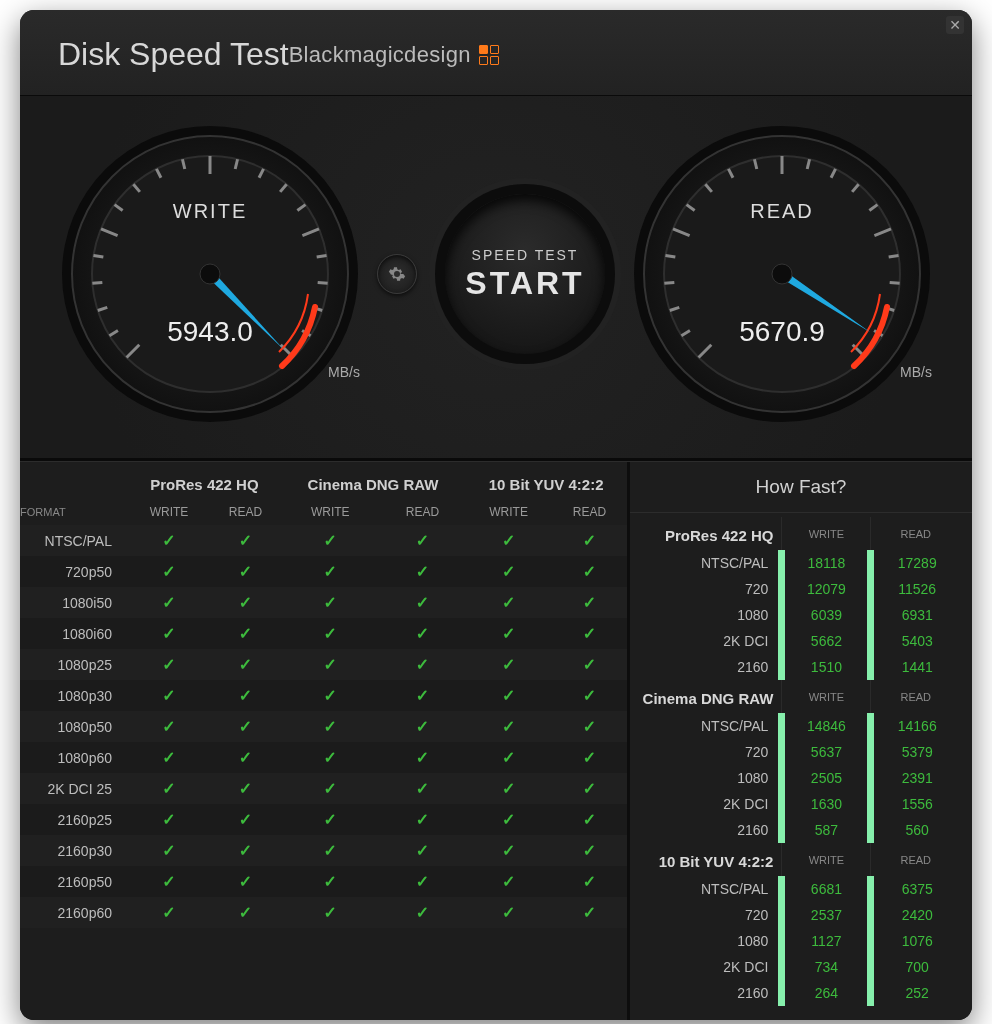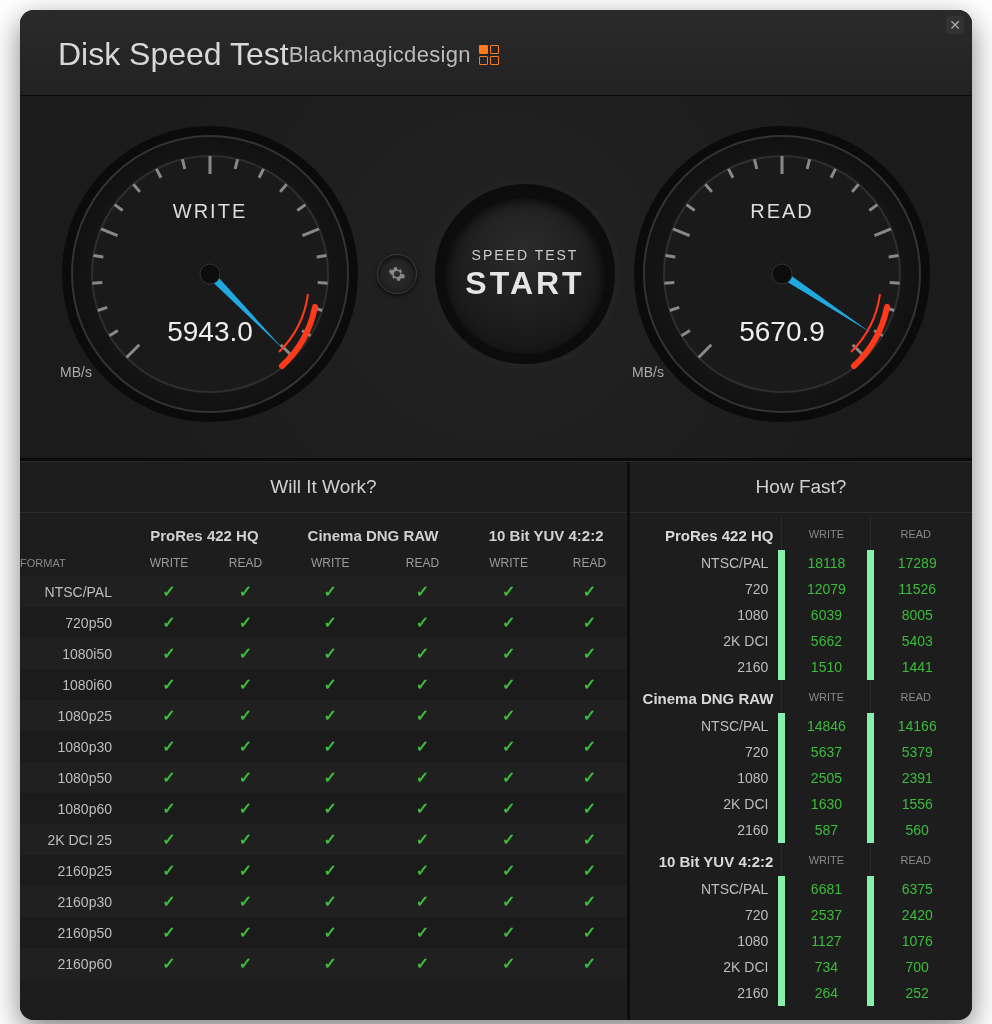--- a/index.html
+++ b/index.html
@@ -55,7 +55,7 @@
   .gauge svg{width:100%;height:100%}
   .gauge-label{position:absolute;top:76px;left:0;right:0;text-align:center;color:#ddd;font-size:20px;letter-spacing:2px}
   .gauge-value{position:absolute;bottom:76px;left:0;right:0;text-align:center;color:#eee;font-size:28px;font-weight:400}
-  .gauge-unit{position:absolute;bottom:44px;left:0;right:0;text-align:left;color:#aaa;font-size:14px}
+  .gauge-unit{position:absolute;bottom:44px;left:0;right:0;text-align:right;color:#aaa;font-size:14px}
   .center-col{display:flex;flex-direction:row;align-items:center;gap:18px}
   .gear{
     width:40px;height:40px;border-radius:50%;

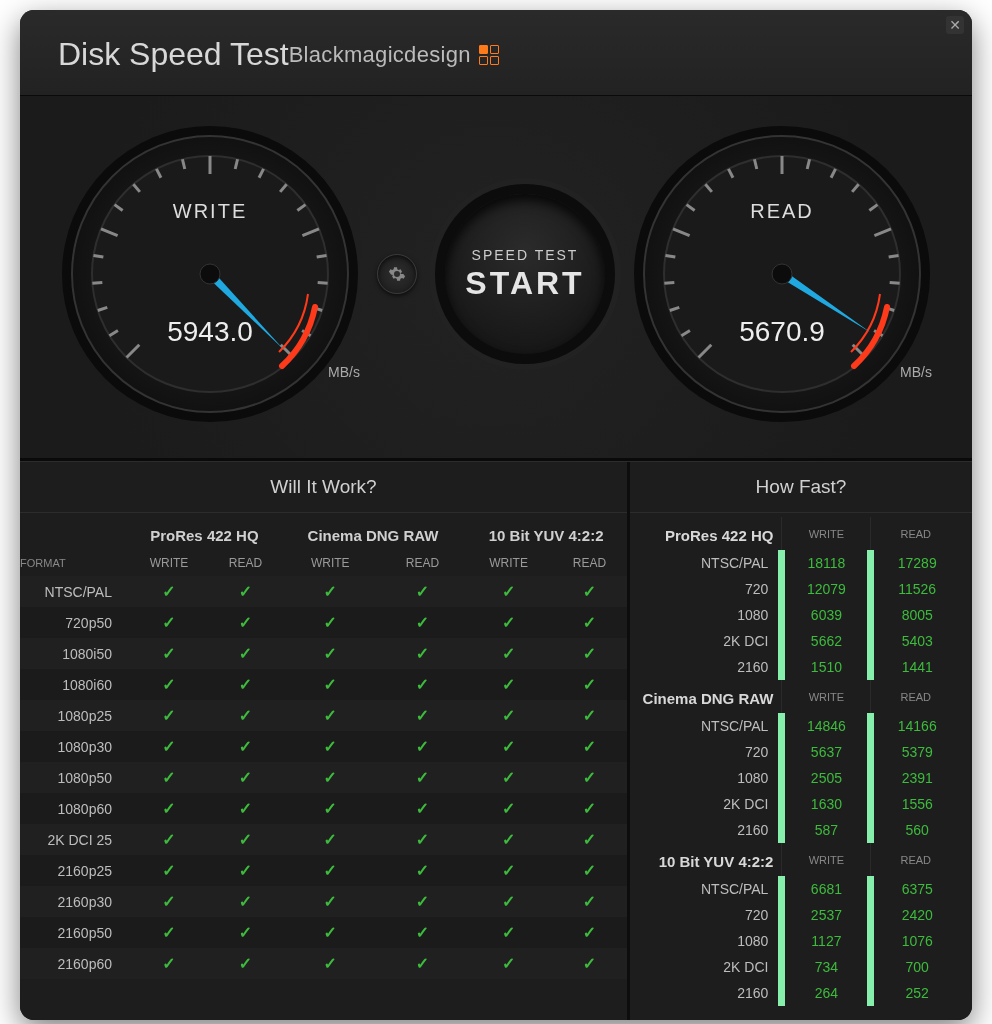--- a/index.html
+++ b/index.html
@@ -228,7 +228,6 @@
 
   <div class="lower">
     <div class="panel panel-left">
-      <h3>Will It Work?</h3>
       <table class="wiw">
         <thead>
           <tr class="codec">

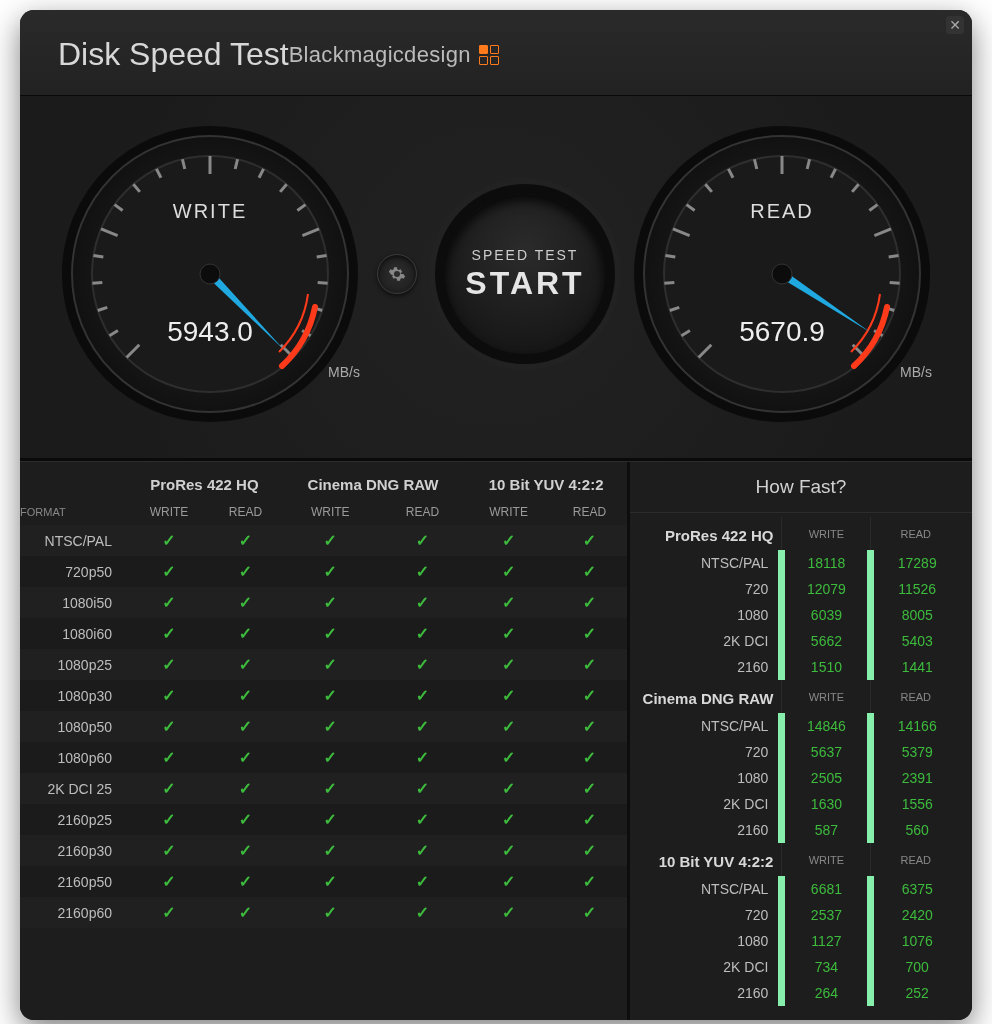--- a/index.html
+++ b/index.html
@@ -393,7 +393,7 @@
               <tr>
                 <td class="lbl">1080</td>
       <td class="num">6039</td>
-      <td class="num">8005</td>
+      <td class="num">6931</td>
               </tr>
               <tr>
                 <td class="lbl">2K DCI</td>

